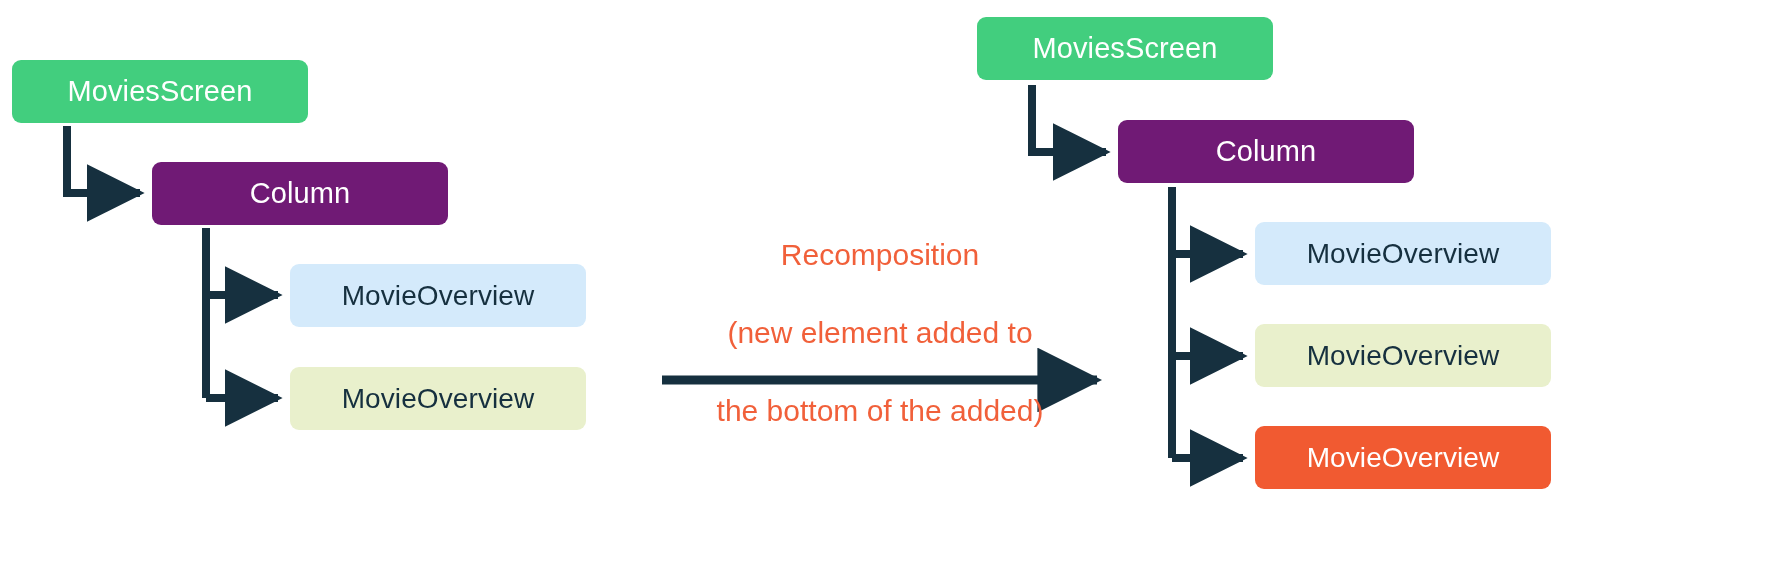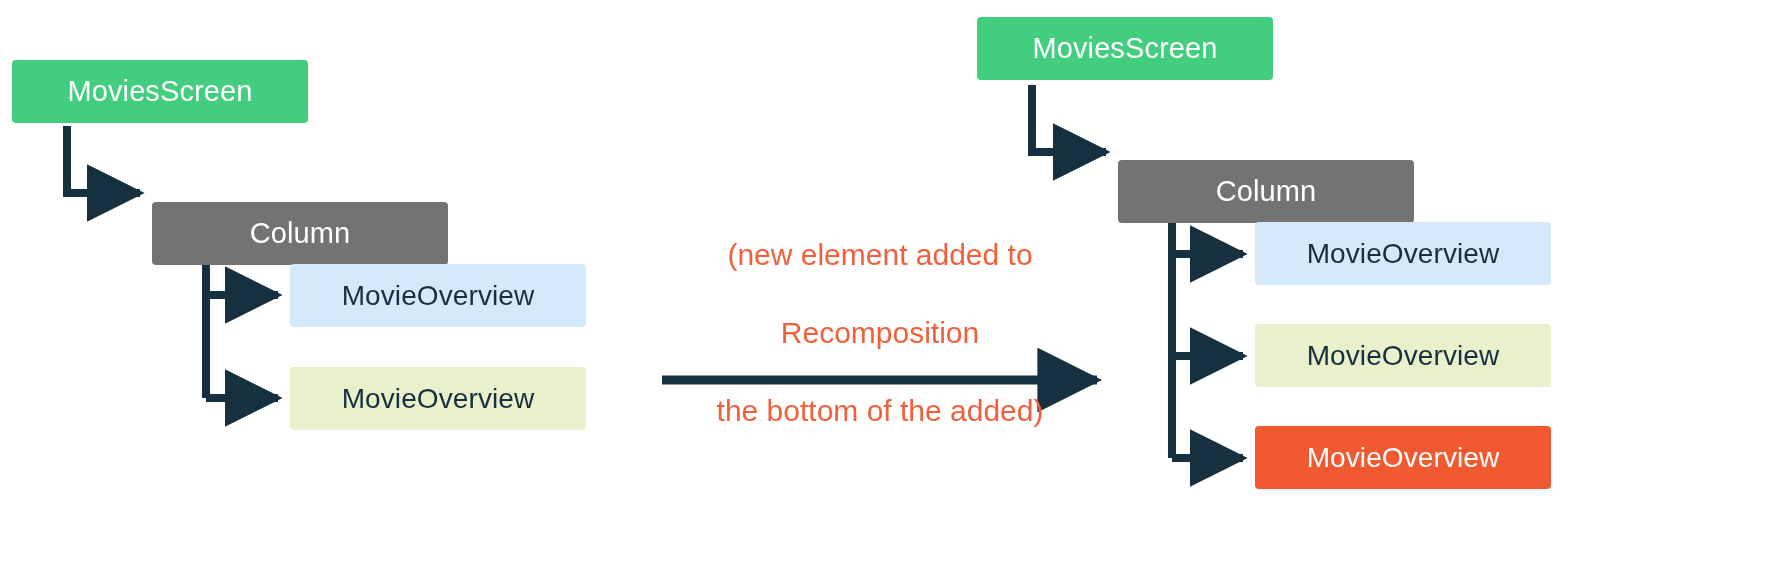--- a/index.html
+++ b/index.html
@@ -10,7 +10,7 @@
 
   .node{
     position:absolute;
-    border-radius:4px;
+    border-radius:9px;
     display:flex;
     align-items:center;
     justify-content:center;

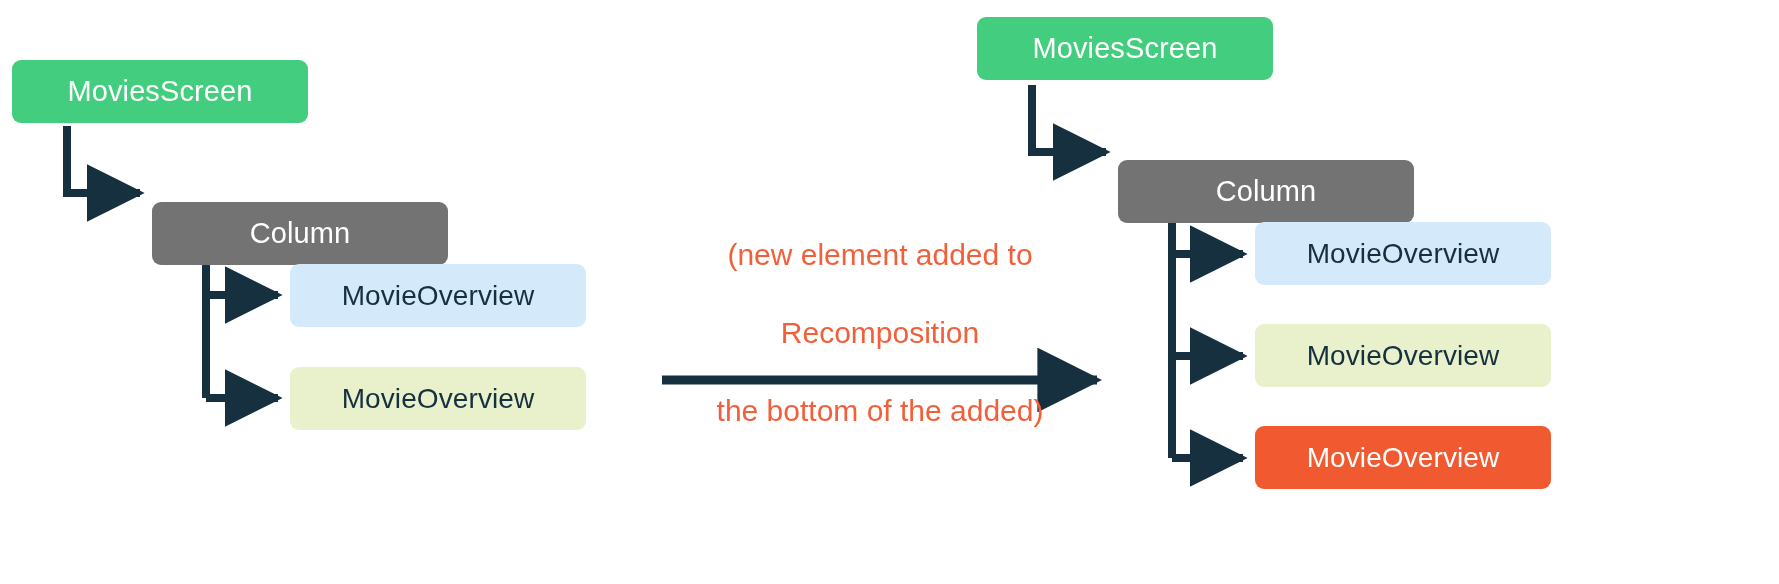--- a/index.html
+++ b/index.html
@@ -21,7 +21,7 @@
   .node .lbl{display:block;line-height:1;}
 
   .n-green{background:#42ce7e;color:#ffffff;}
-  .n-blue{background:#737373;color:#ffffff;margin-top:40px;}
+  .n-blue{background:#701a75;color:#ffffff;}
   .n-lightblue{background:#d4eafb;color:#16303f;}
   .n-lightgreen{background:#e9f0cc;color:#16303f;}
   .n-orange{background:#f15a31;color:#ffffff;}

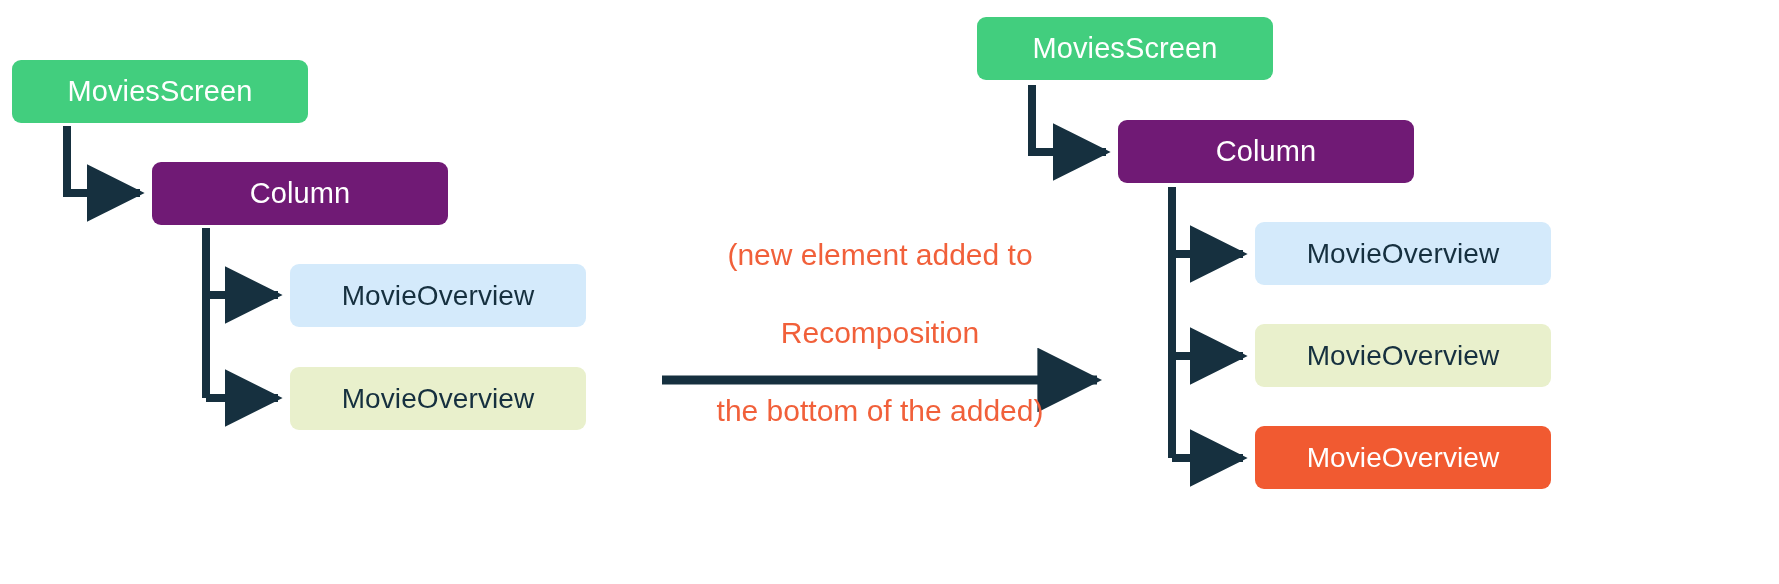--- a/index.html
+++ b/index.html
@@ -92,8 +92,8 @@
   </div>
 
   <div class="caption" style="left:600px;top:196px;width:560px;font-size:30px;">
+    <div>Recomposition</div>
     <div>(new element added to</div>
-    <div>Recomposition</div>
     <div>the bottom of the added)</div>
   </div>
 

